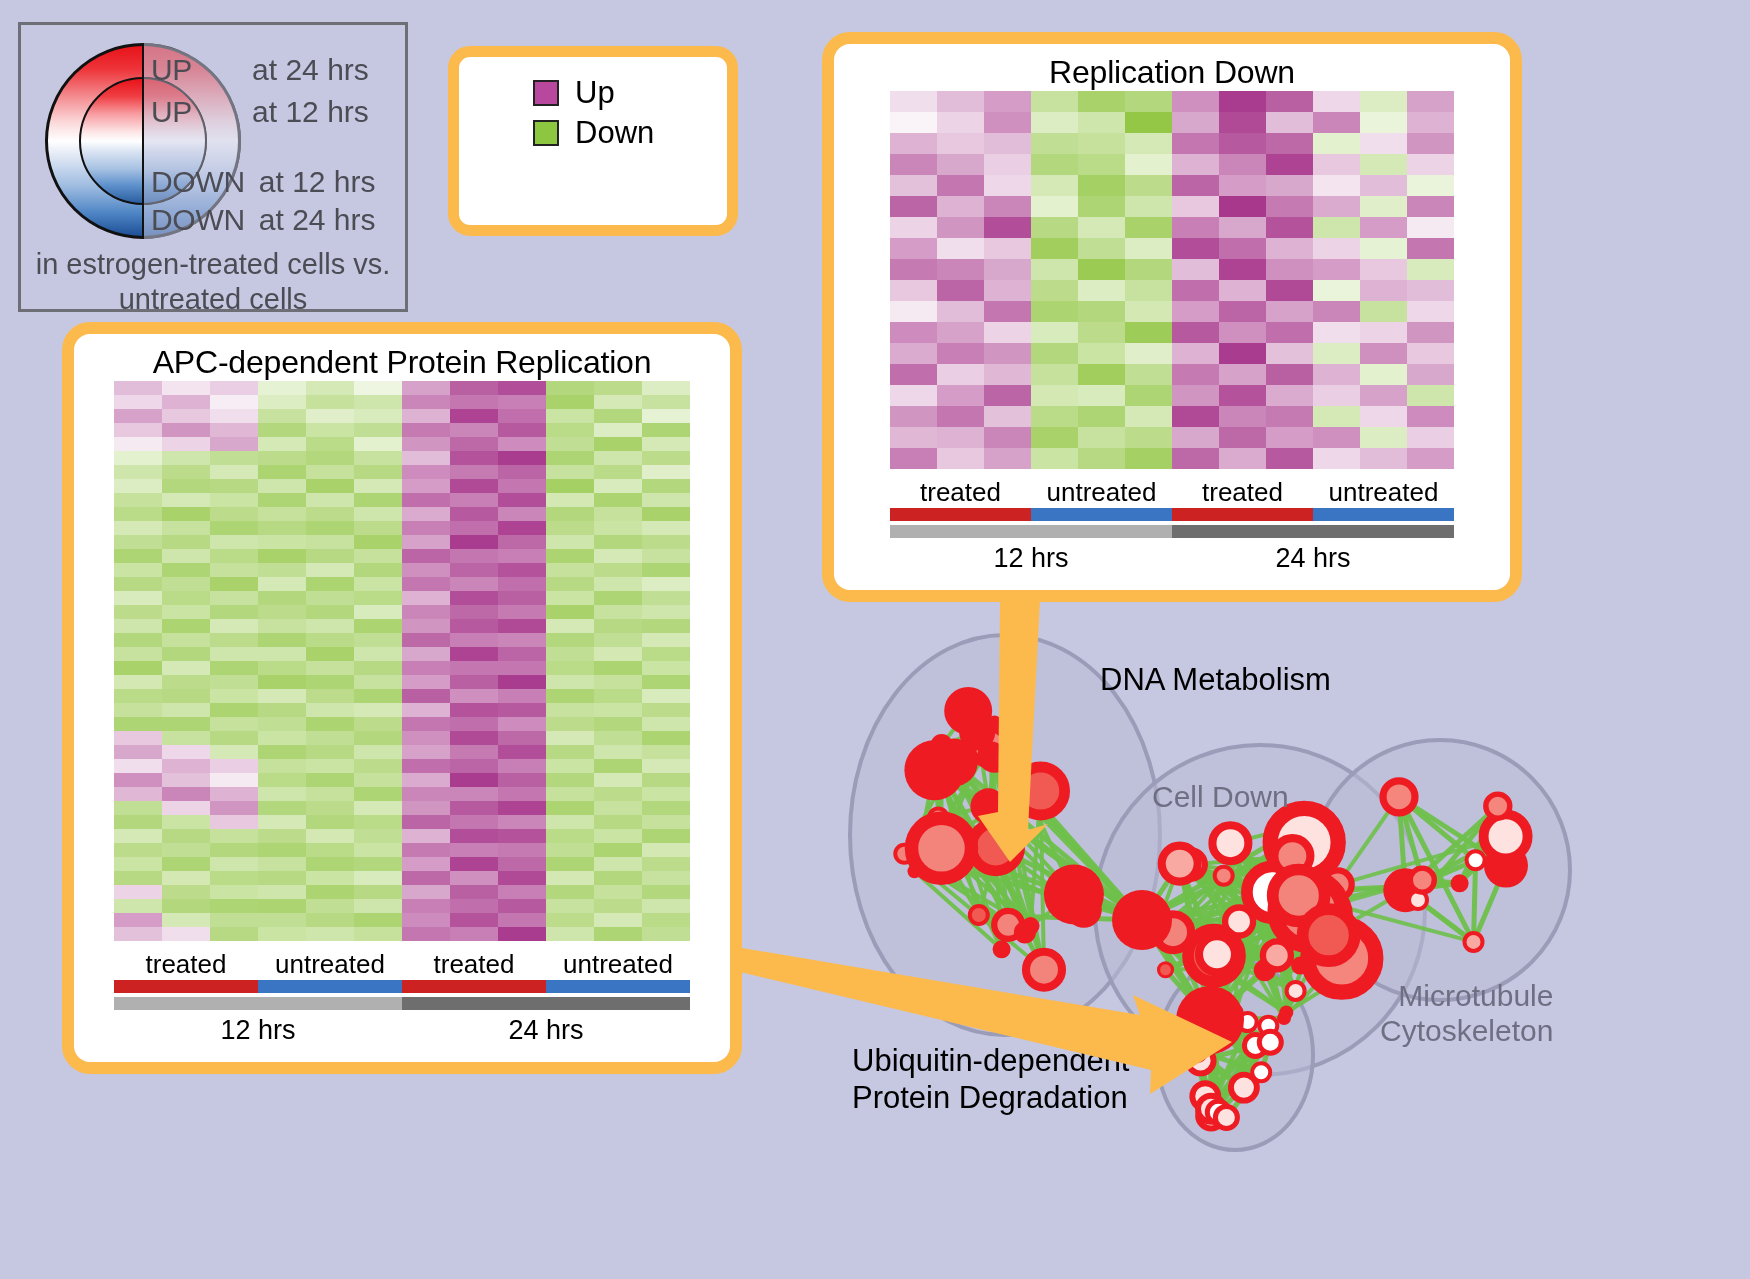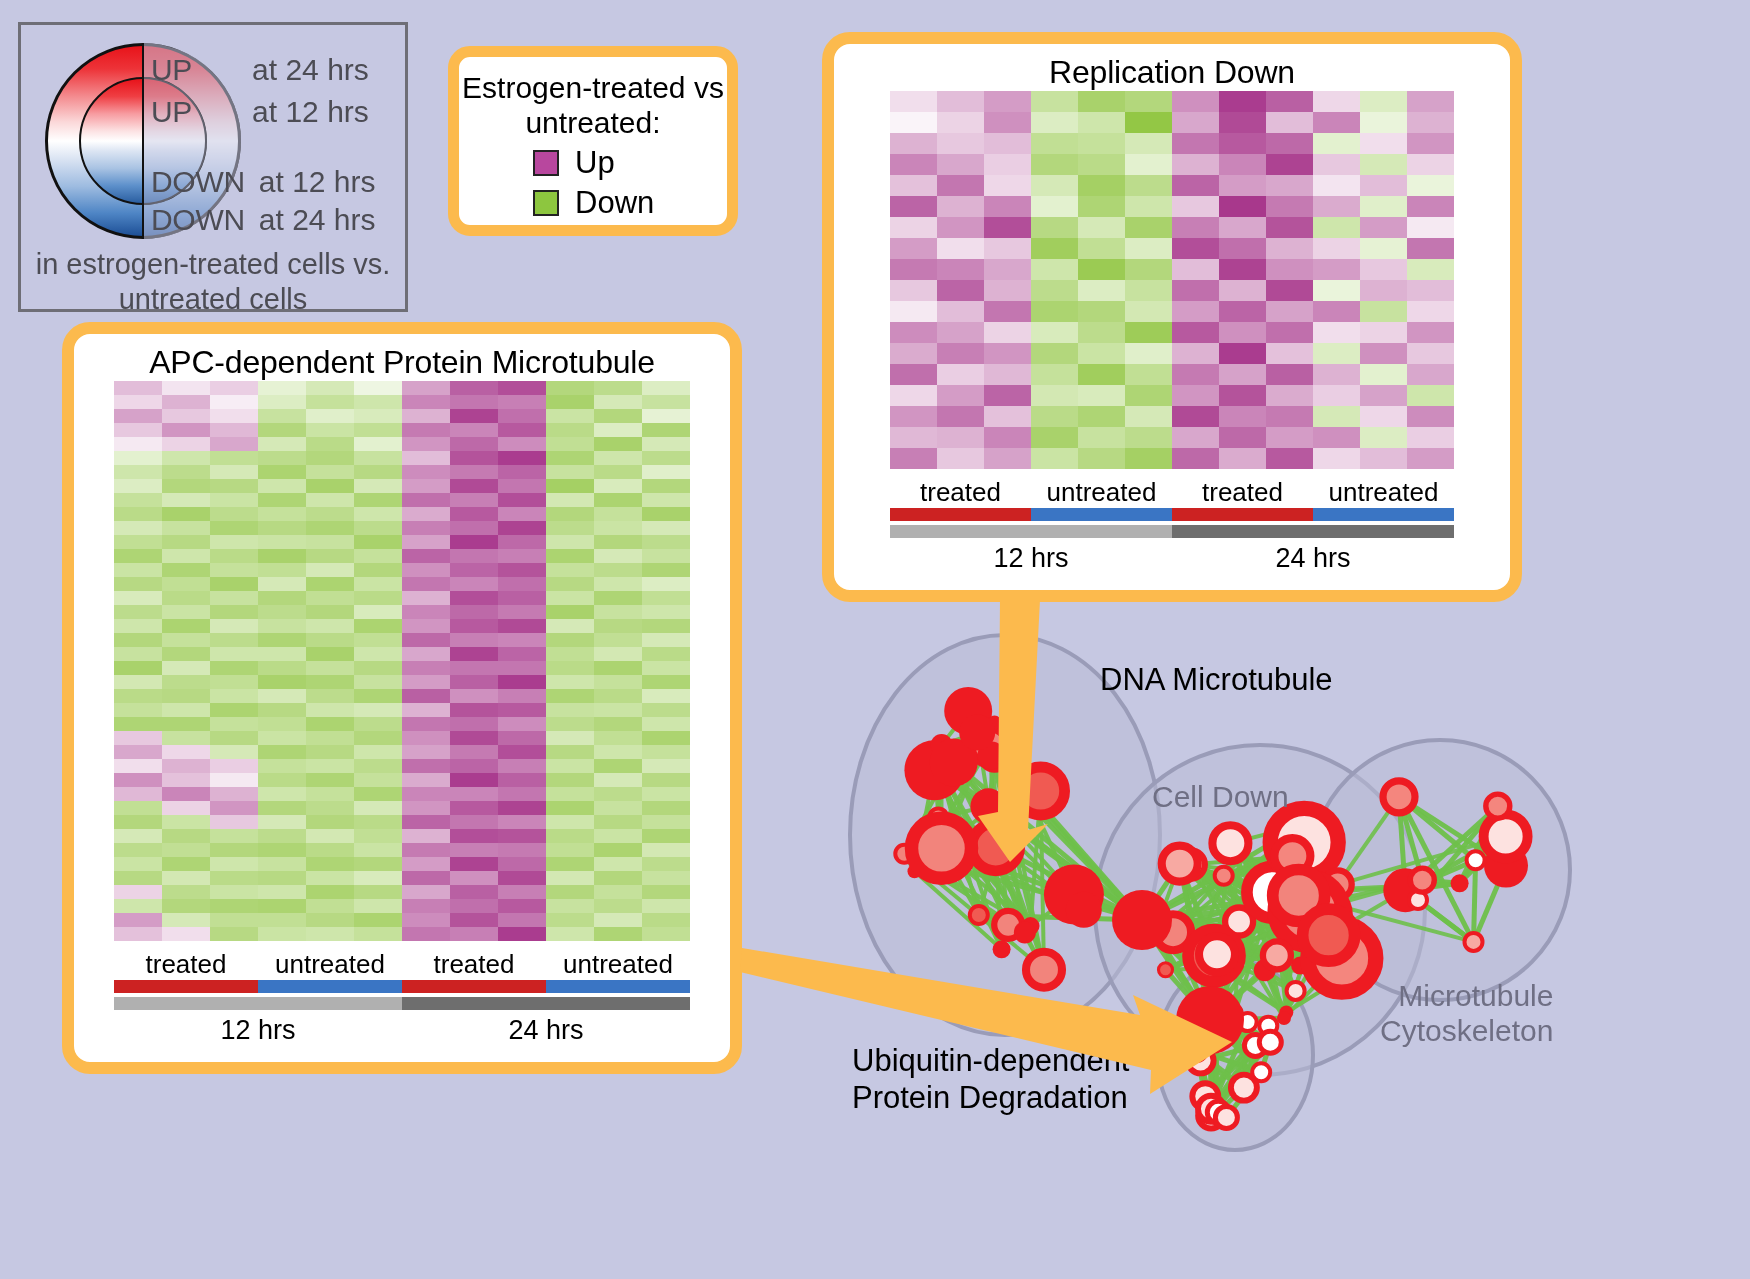--- a/index.html
+++ b/index.html
@@ -145,8 +145,6 @@
 </div>
 
 <div class="abs" id="est-legend">
-  <div id="est-title">Estrogen-treated
-vs untreated:</div>
   <div class="est-row">
     <span class="sw" id="sw-up" style="background: rgb(184, 71, 158);"></span>
     <span class="est-lbl">Up</span>

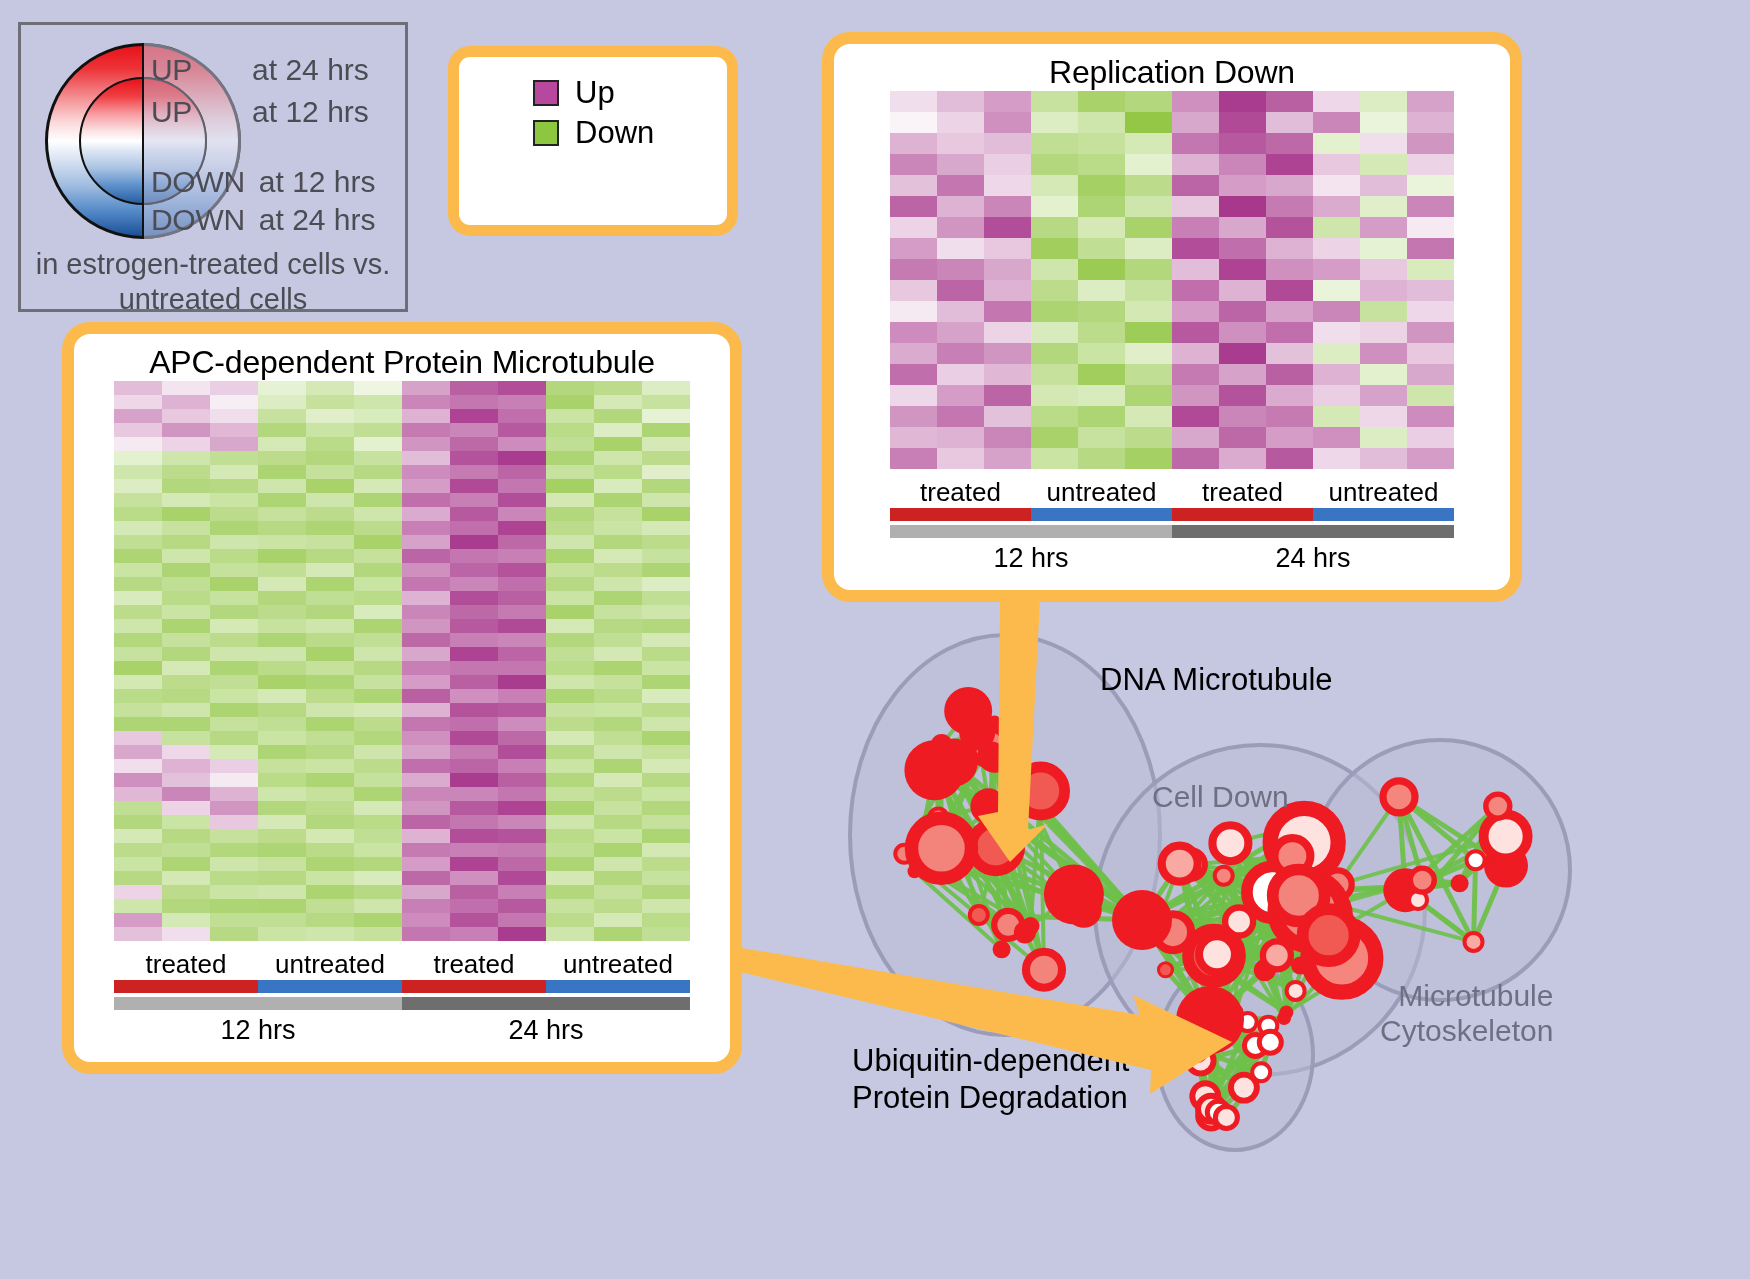--- a/index.html
+++ b/index.html
@@ -401,7 +401,7 @@
 </div>
 
 <div class="abs panel" id="panel-apc">
-  <div class="panel-title">APC-dependent Protein Microtubule</div>
+  <div class="panel-title">APC-dependent Protein Replication</div>
   <div id="hm-apc" class="hm" style="grid-template-columns: repeat(12, 48px); grid-template-rows: repeat(40, 14px); width: 576px; margin: 0px auto;">
       <div style="background: rgb(226, 189, 217);"></div>
       <div style="background: rgb(243, 228, 240);"></div>

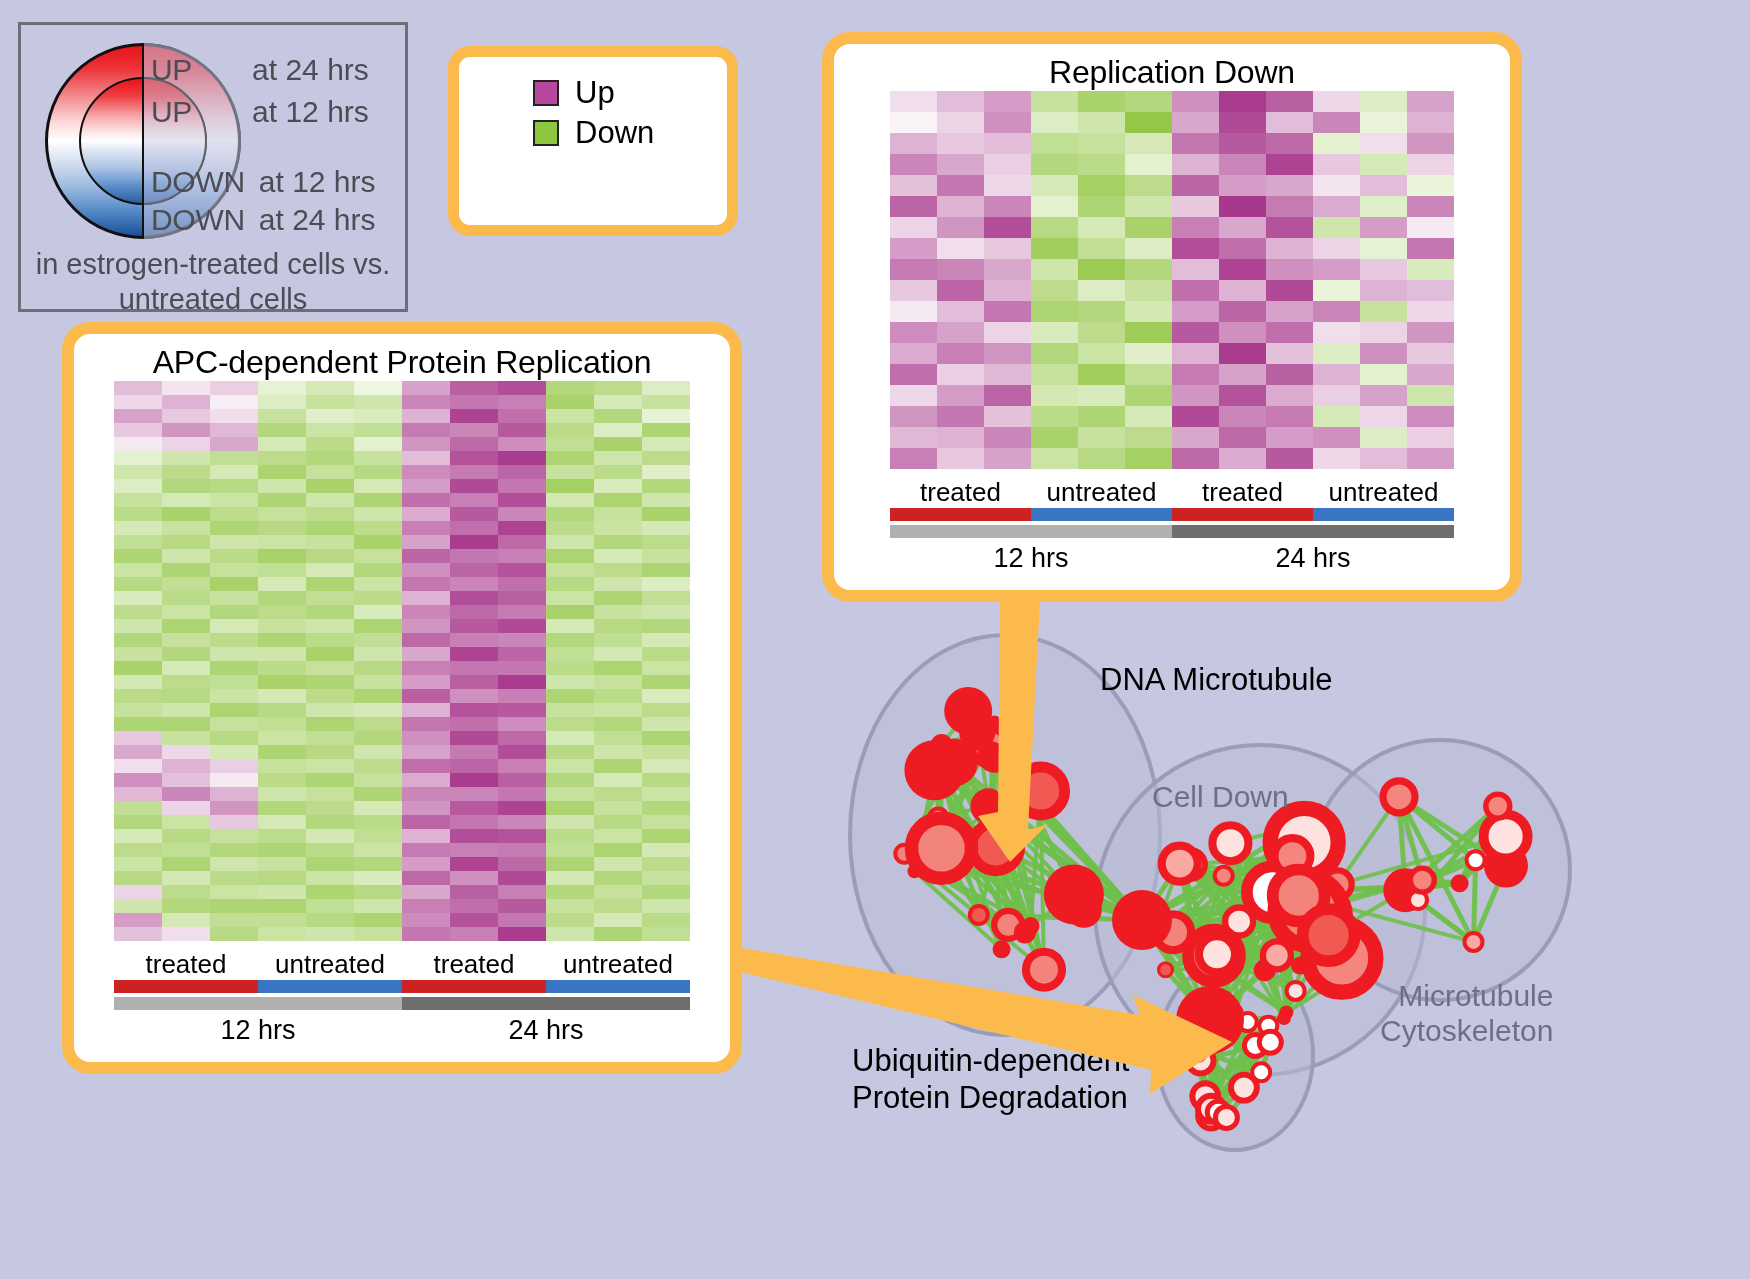--- a/index.html
+++ b/index.html
@@ -1321,7 +1321,7 @@
     <circle cx="420.0" cy="400.0" r="34" fill="#ee1b22" stroke="#ee1b22" stroke-width="0"></circle>
   </svg>
 
-<div class="abs net-label" id="lbl-dna">DNA Microtubule</div>
+<div class="abs net-label" id="lbl-dna">DNA Metabolism</div>
 <div class="abs net-label" id="lbl-cc">Cell Down</div>
 <div class="abs net-label" id="lbl-mt">Microtubule
 Cytoskeleton</div>

